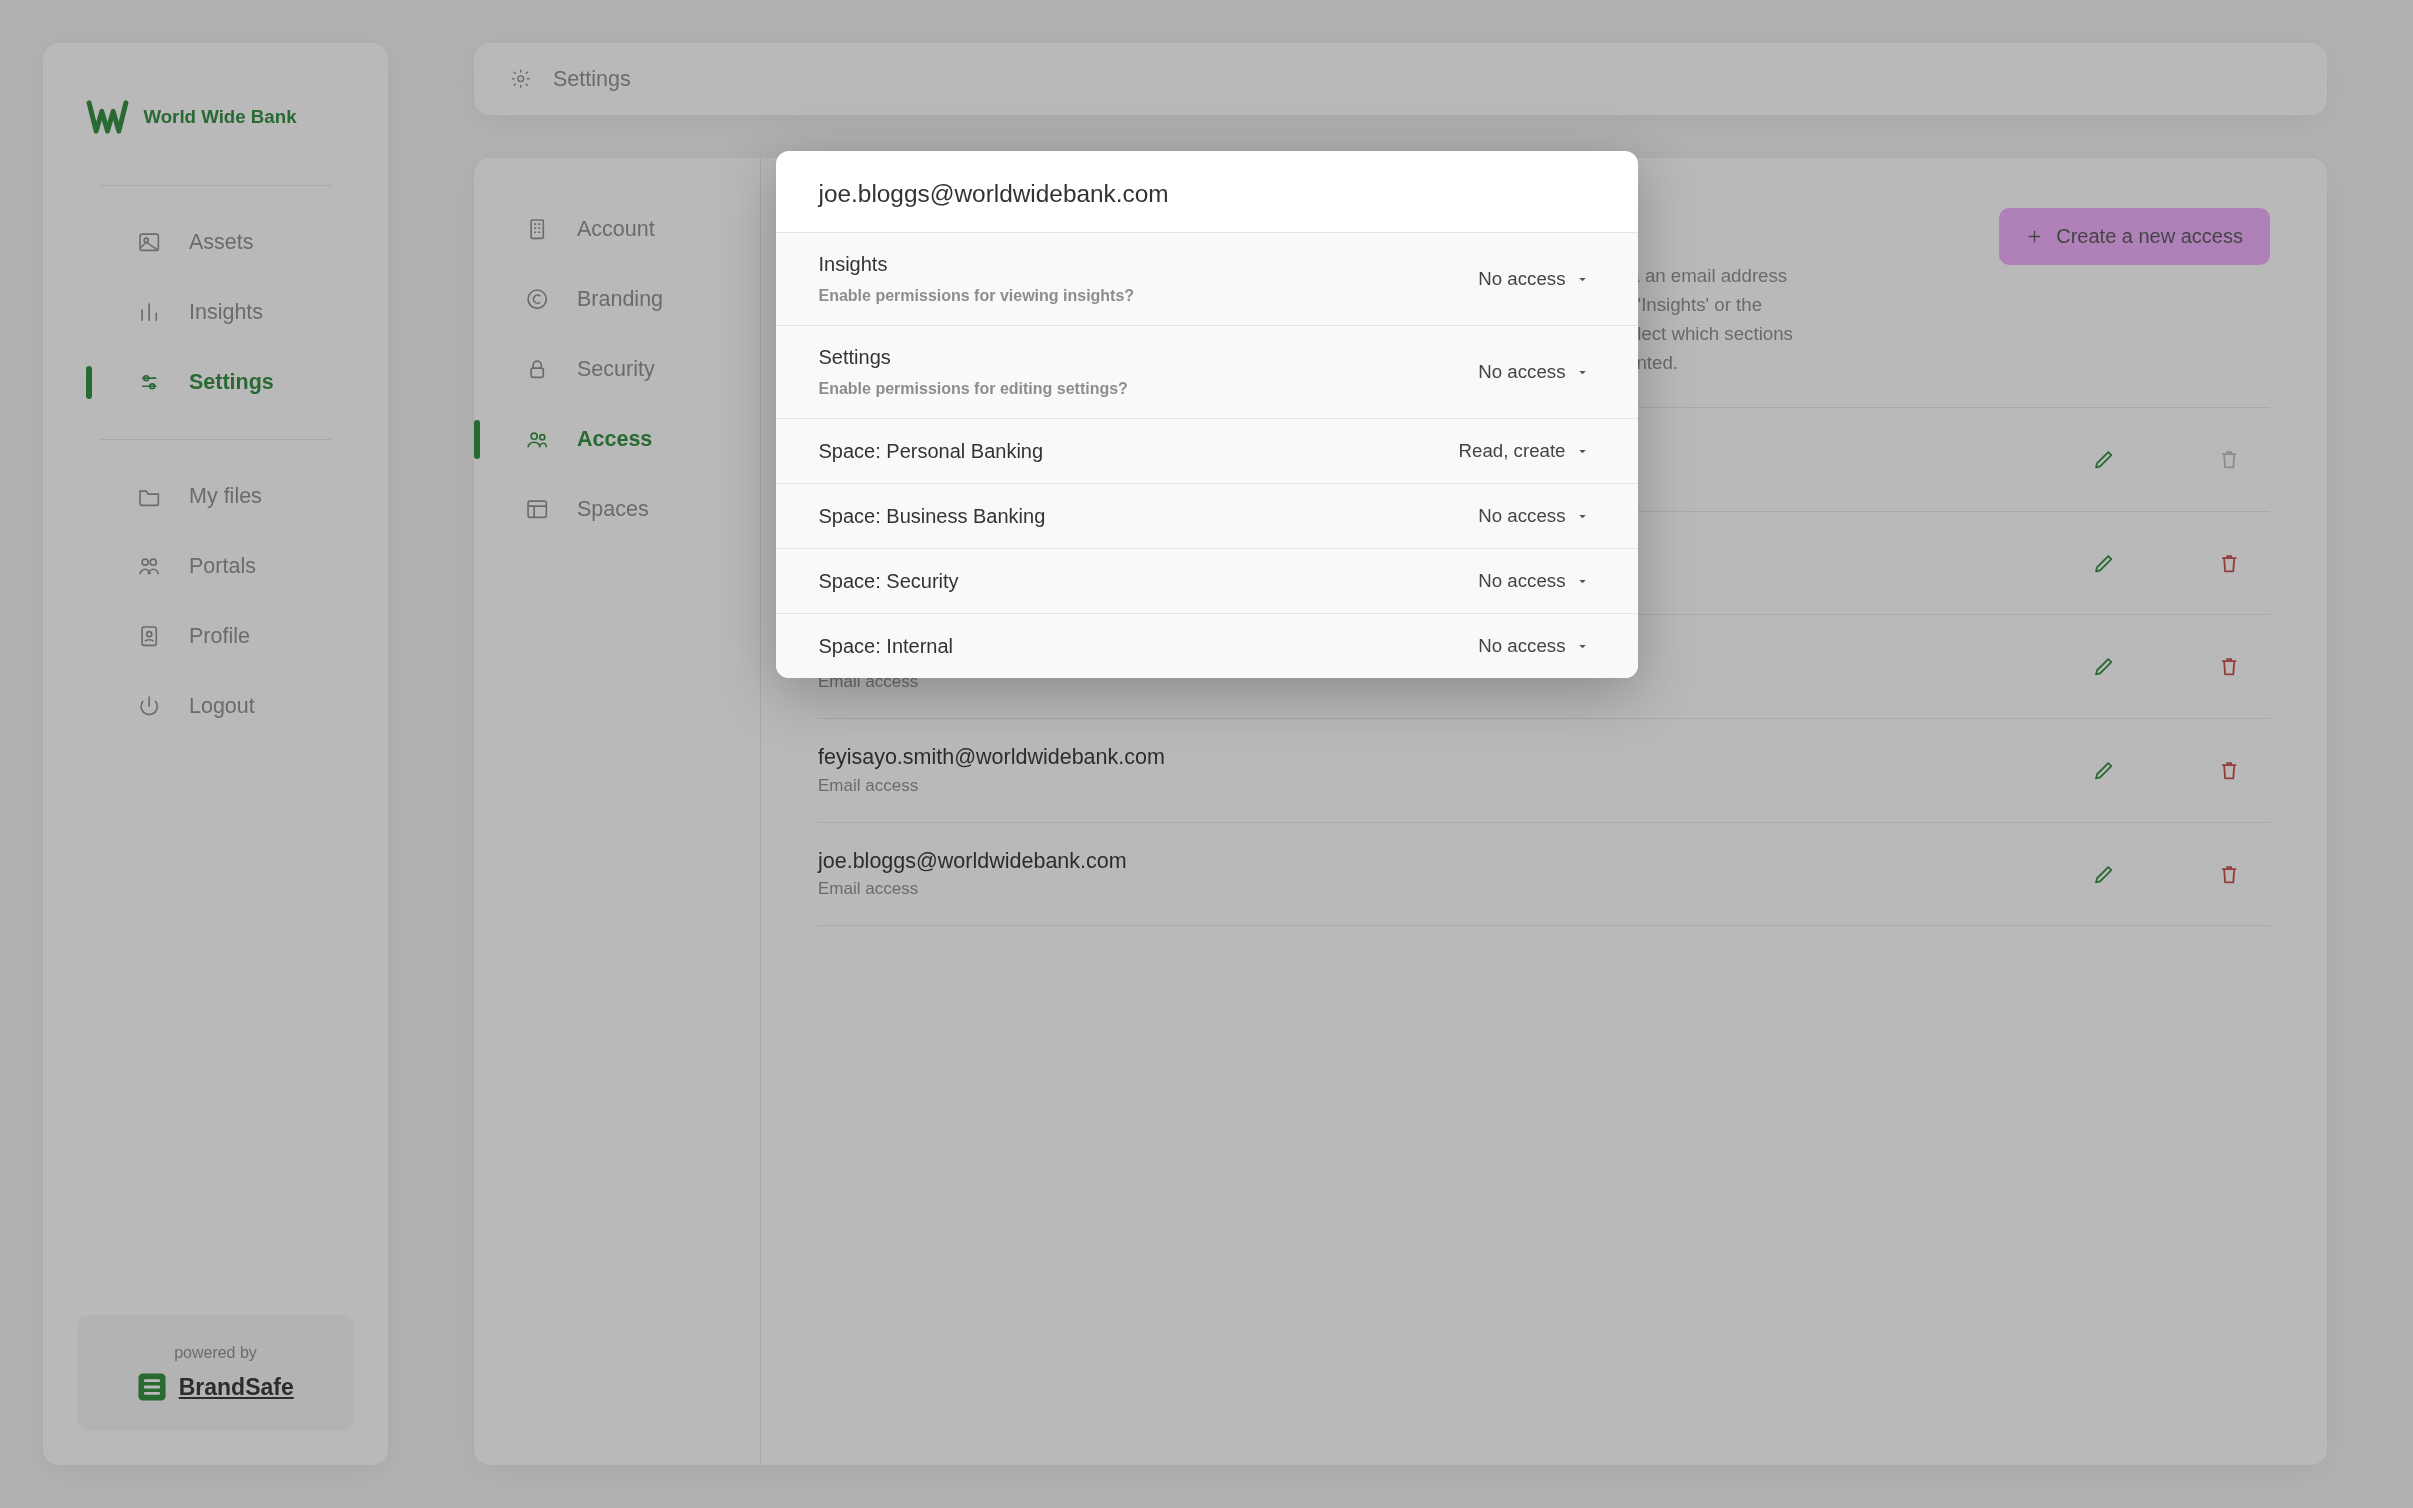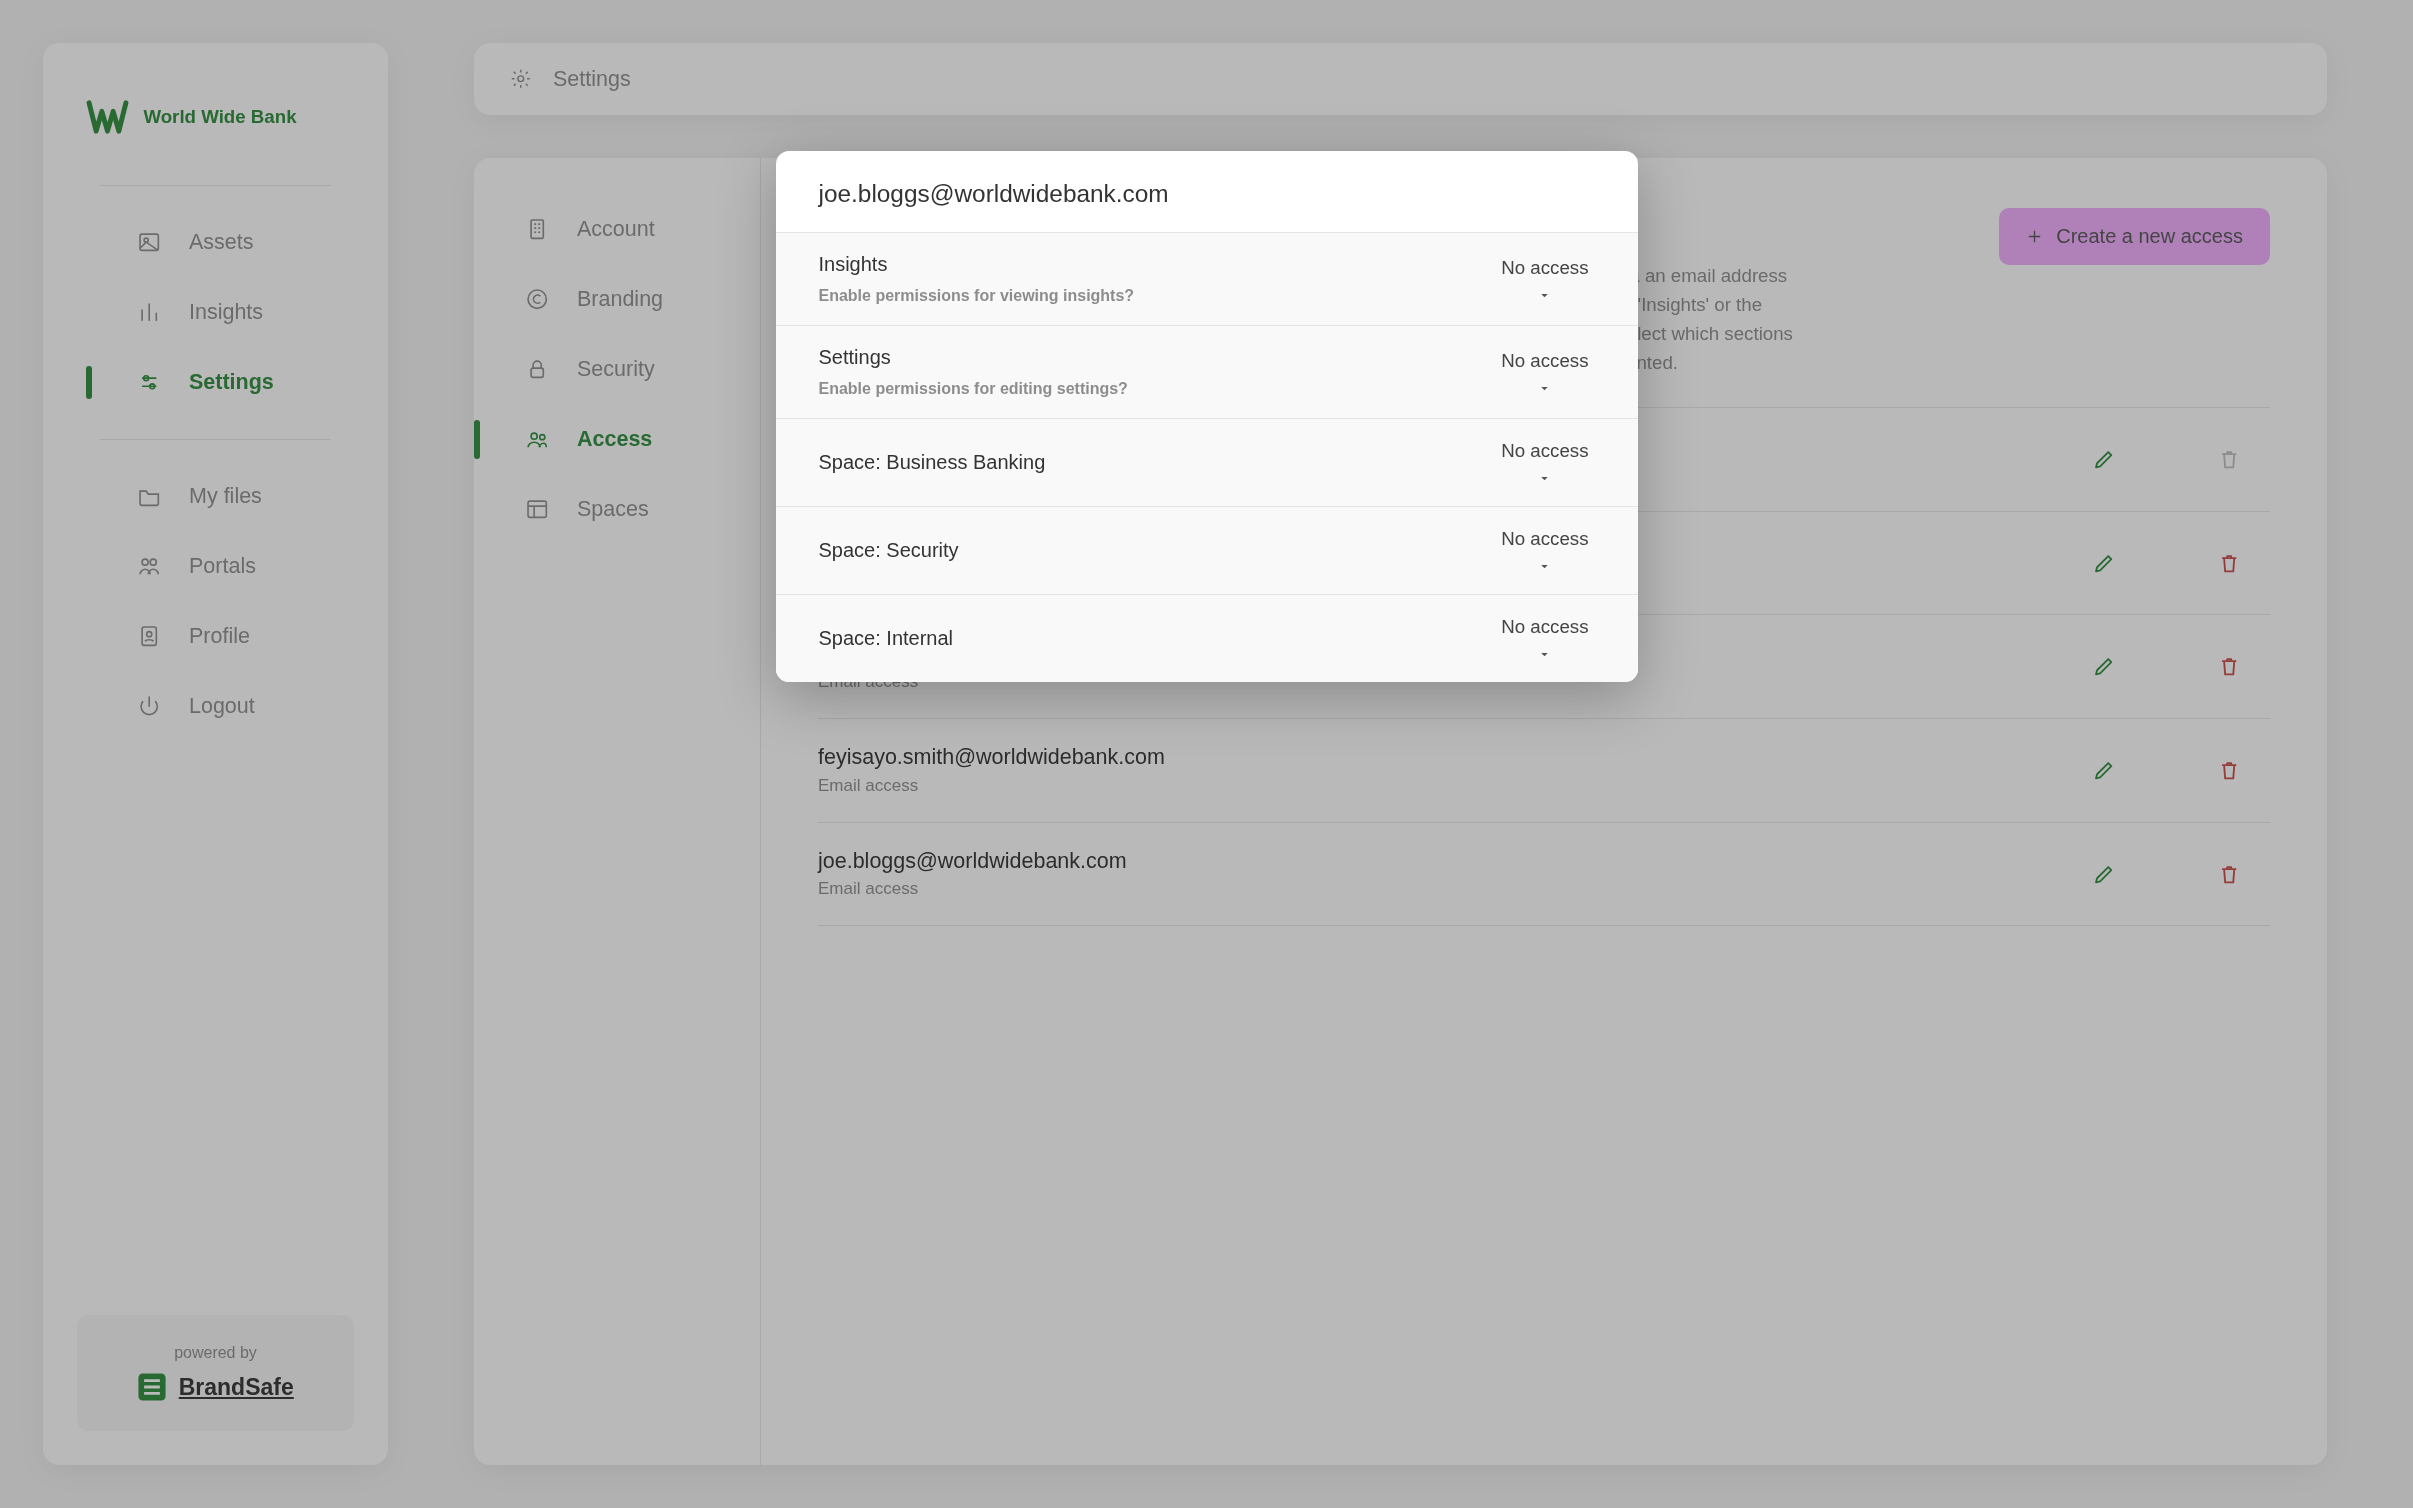--- a/index.html
+++ b/index.html
@@ -123,7 +123,7 @@
   .perm-value {
     display:flex; align-items:center; gap:10px;
     font-size:18.7px; color:#444; cursor:pointer;
-    background:none; border:none;flex-direction:column;
+    background:none; border:none;
   }
 
   svg { display:block; }

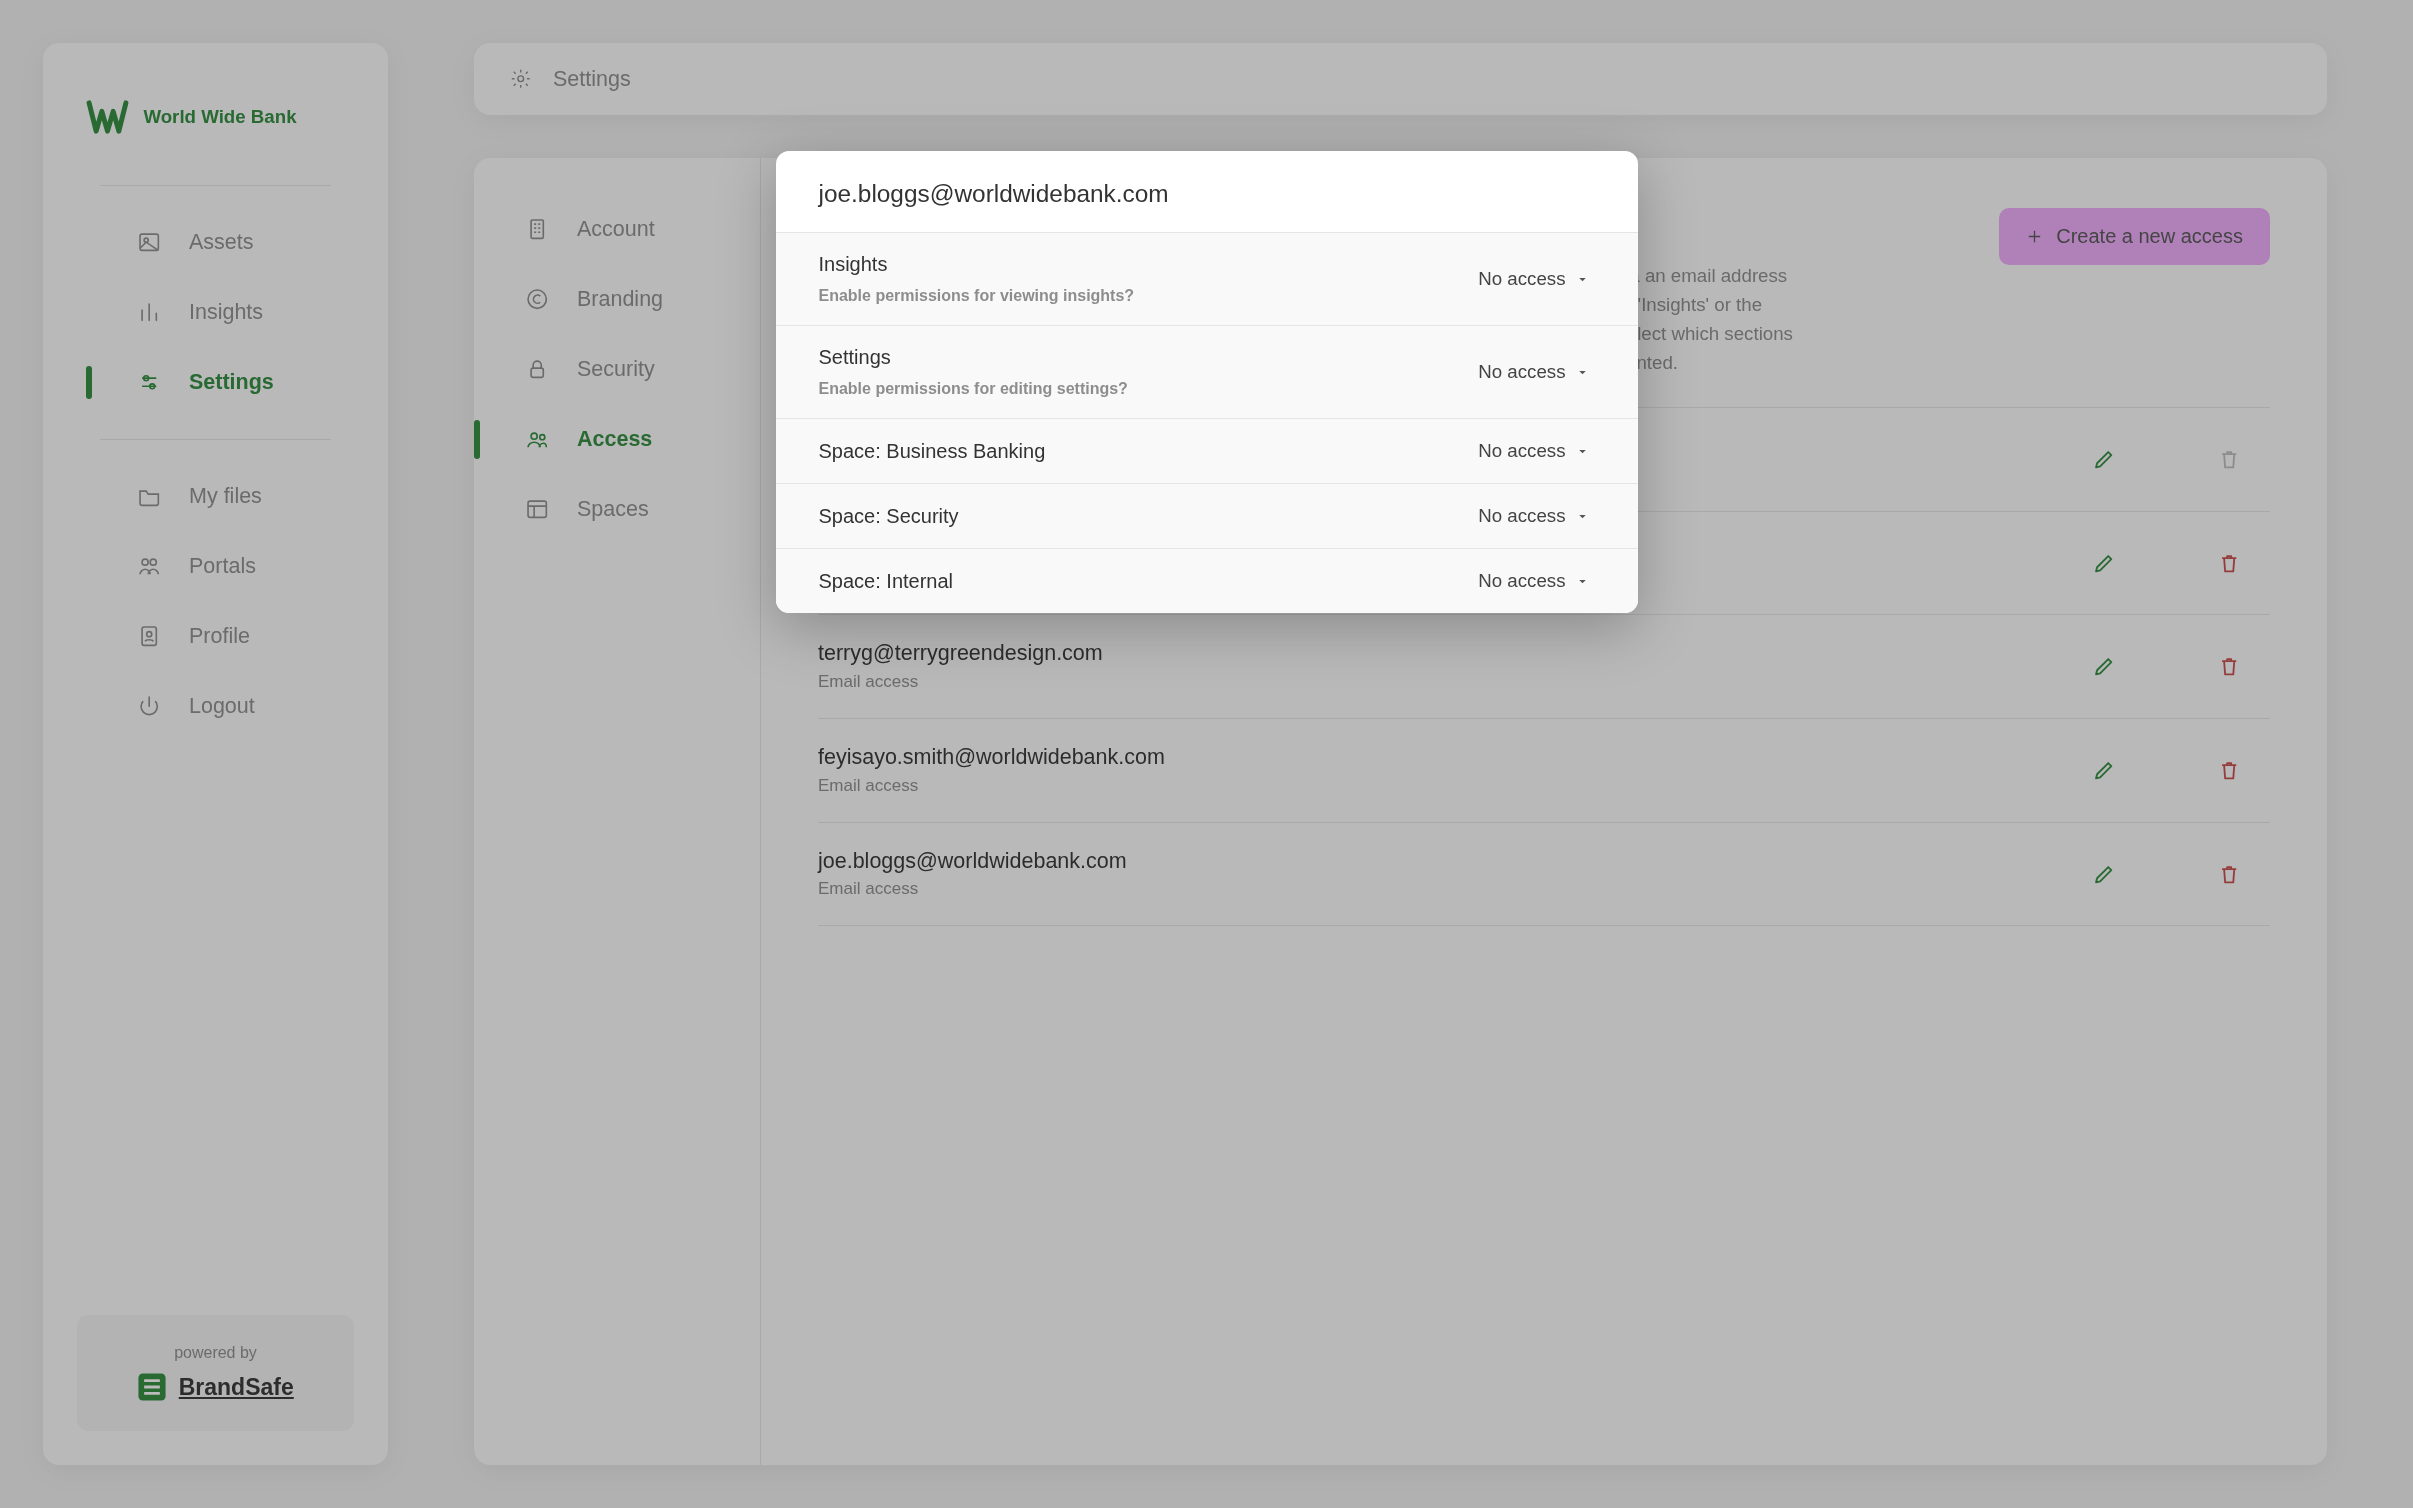--- a/index.html
+++ b/index.html
@@ -442,6 +442,20 @@
         </div>
         <div class="perm-row">
     <div class="perm-label">
+      <div class="pl-title">Space: Personal Banking</div>
+
+    </div>
+    <button class="perm-value">
+      <span>Read, create</span>
+      <span>
+        <svg width="13" height="13" viewBox="0 0 24 24">
+                <path d="M6 9l6 6 6-6" fill="#555"></path>
+              </svg>
+      </span>
+    </button>
+        </div>
+        <div class="perm-row">
+    <div class="perm-label">
       <div class="pl-title">Space: Business Banking</div>
 
     </div>

